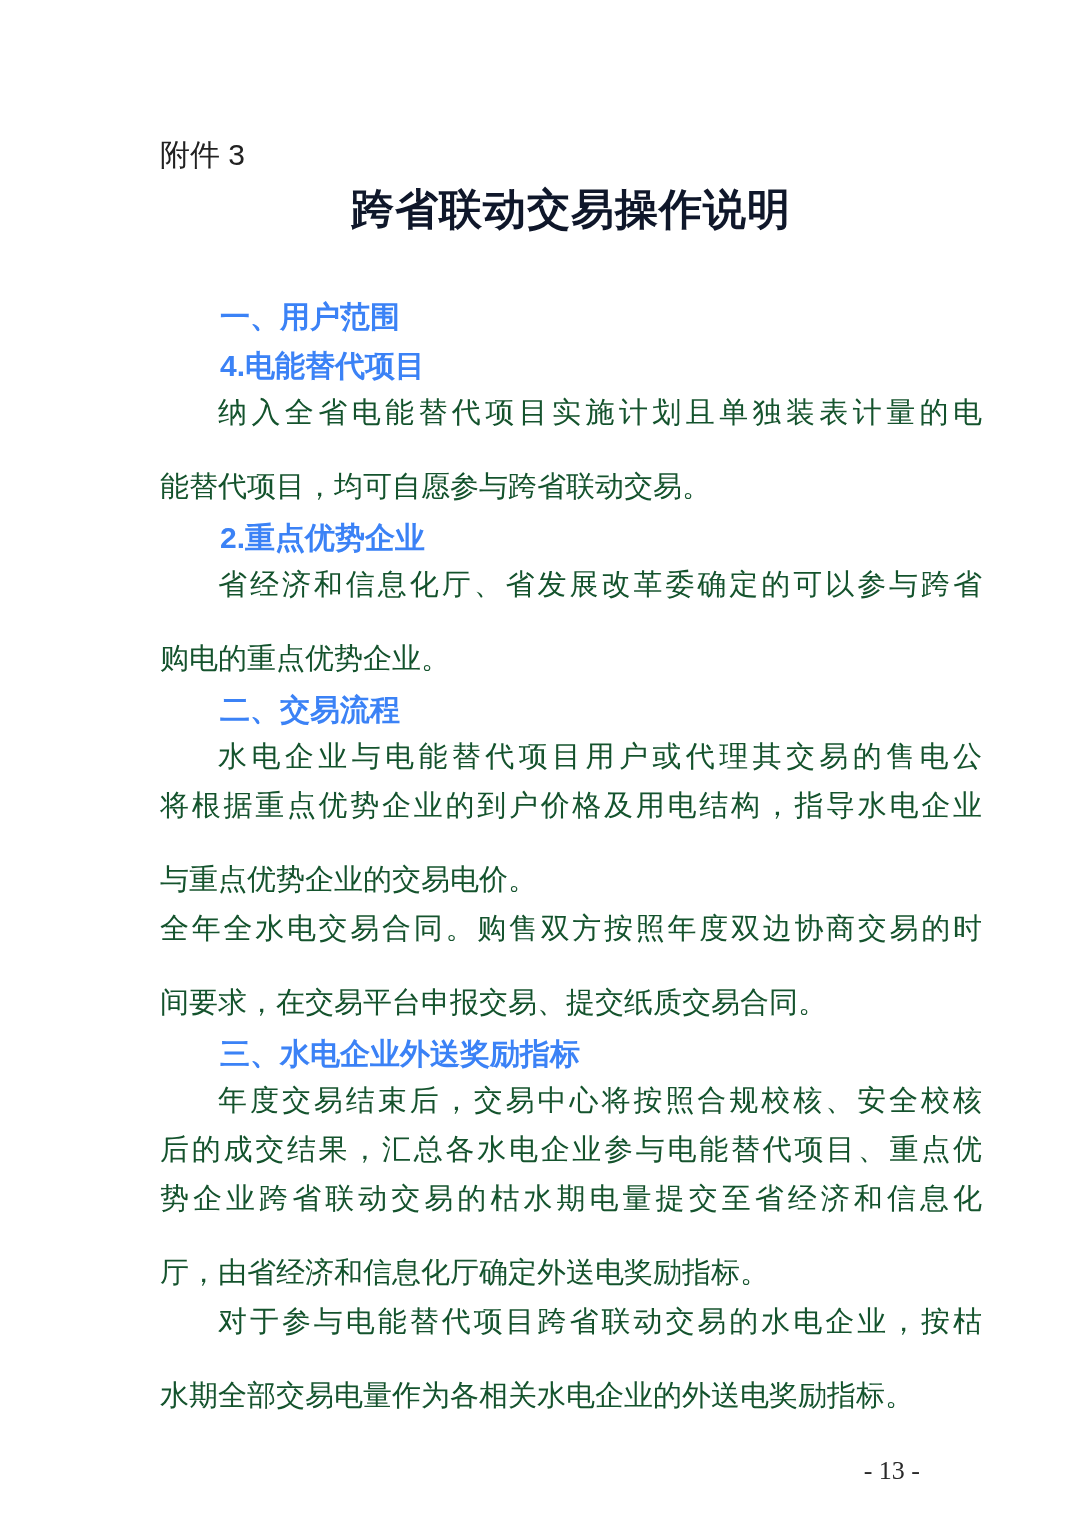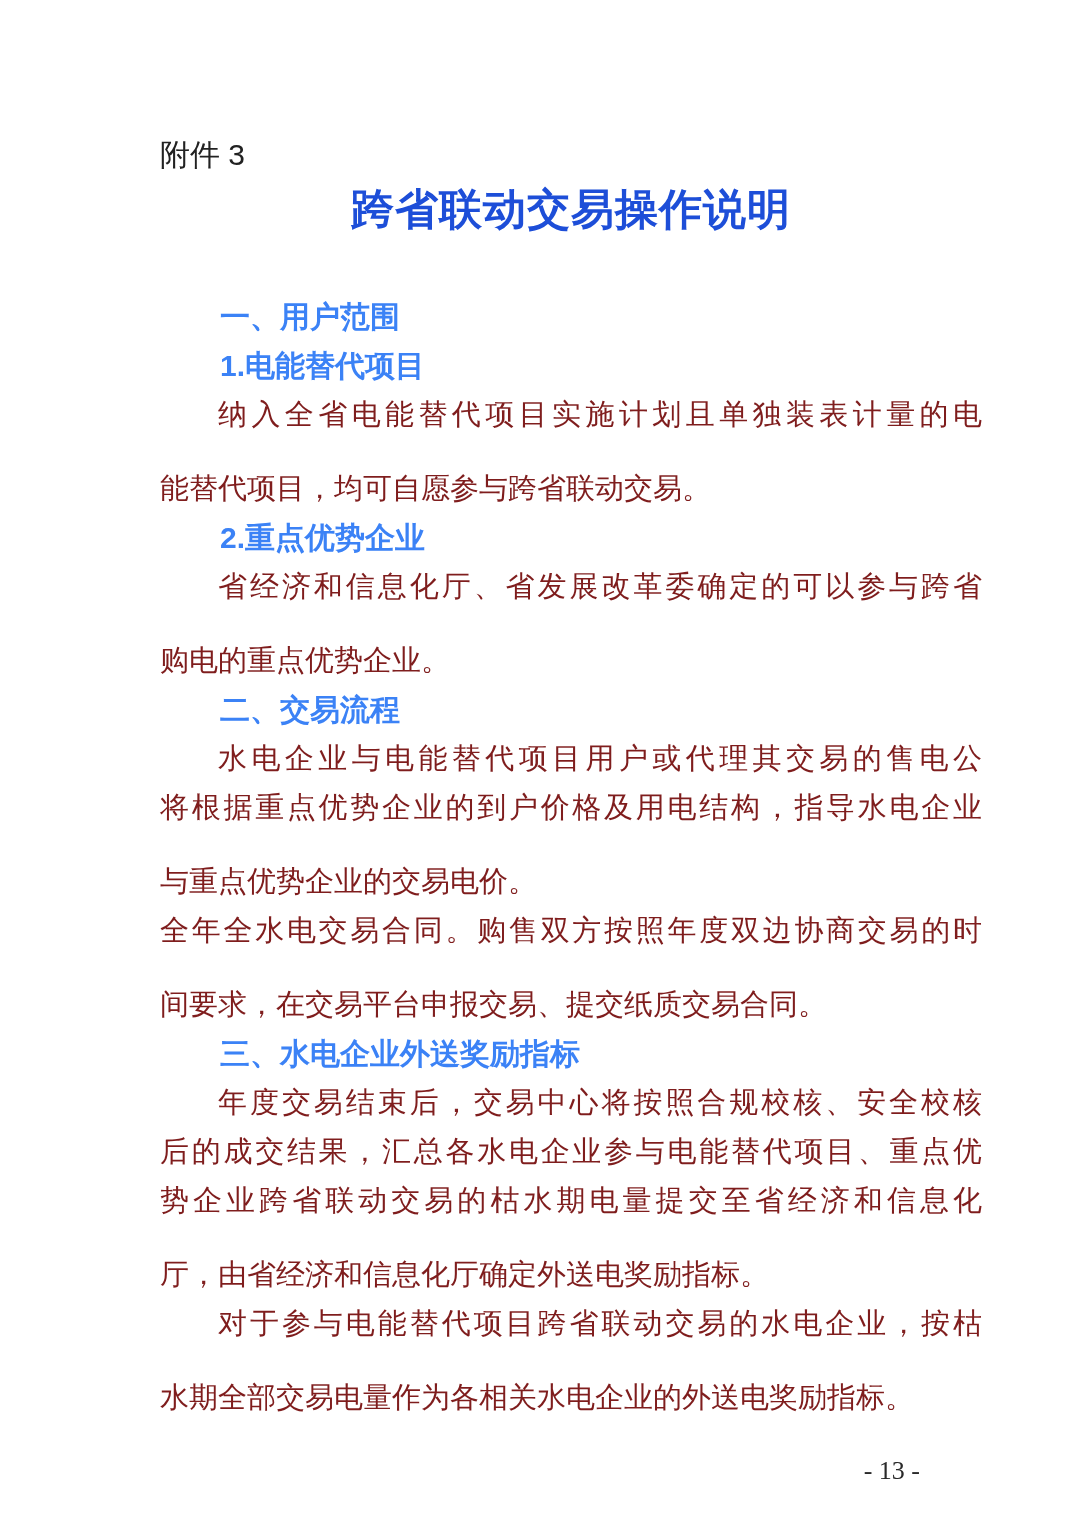--- a/index.html
+++ b/index.html
@@ -33,7 +33,7 @@
     font-size: 43px;
     line-height: 50px;
     letter-spacing: 1px;
-    color: #1d4ed8;
+    color: #0f172a;
   }
   .document-blocks {
     margin-top: 58px;

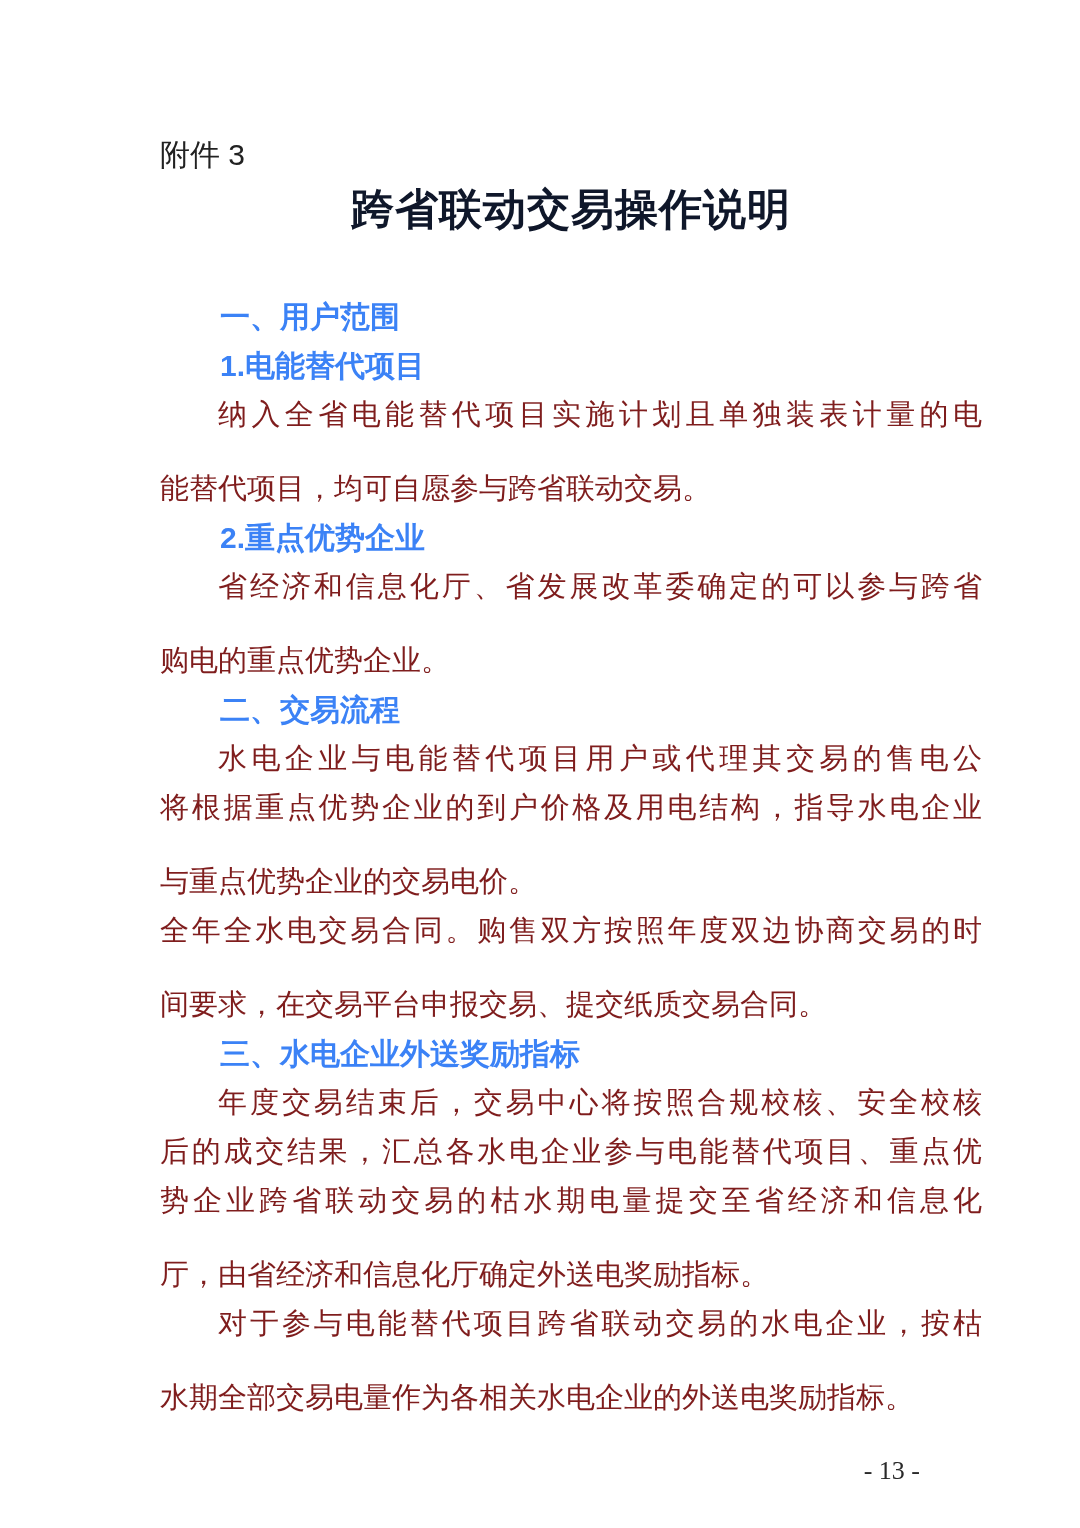--- a/index.html
+++ b/index.html
@@ -84,7 +84,7 @@
     <div class="doc-title">跨省联动交易操作说明</div>
     <div class="document-blocks">
         <div class="heading-line">一、用户范围</div>
-        <div class="heading-line">1.电能替代项目</div>
+        <div class="heading-line">4.电能替代项目</div>
         <div class="body-line indent">纳入全省电能替代项目实施计划且单独装表计量的电</div>
         <div class="body-line no-justify">能替代项目，均可自愿参与跨省联动交易。</div>
         <div class="heading-line">2.重点优势企业</div>

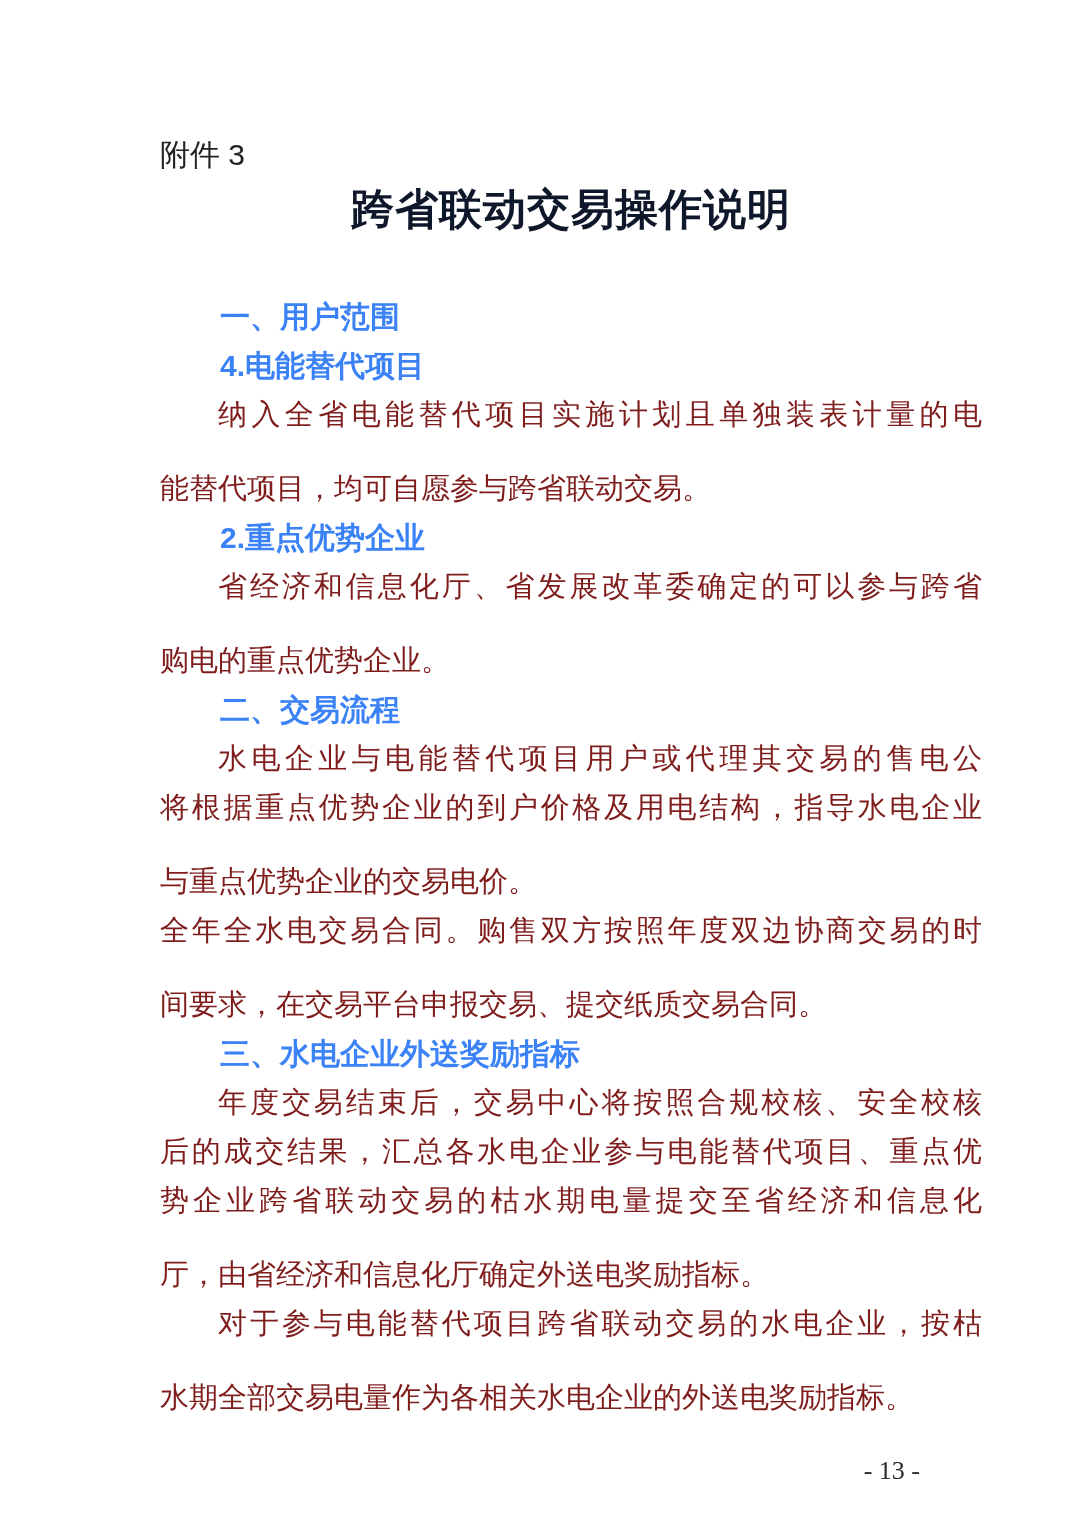--- a/index.html
+++ b/index.html
@@ -49,11 +49,11 @@
     white-space: nowrap;
   }
   .body-line {
-    font-family: Liberation Sans, sans-serif;
+    font-family: Liberation Mono, monospace;
     font-size: 29px;
     line-height: 49px;
     height: 49px;
-    color: #7f1d1d;
+    color: #14532d;
     text-align: justify;
     text-align-last: justify;
     text-justify: inter-character;

